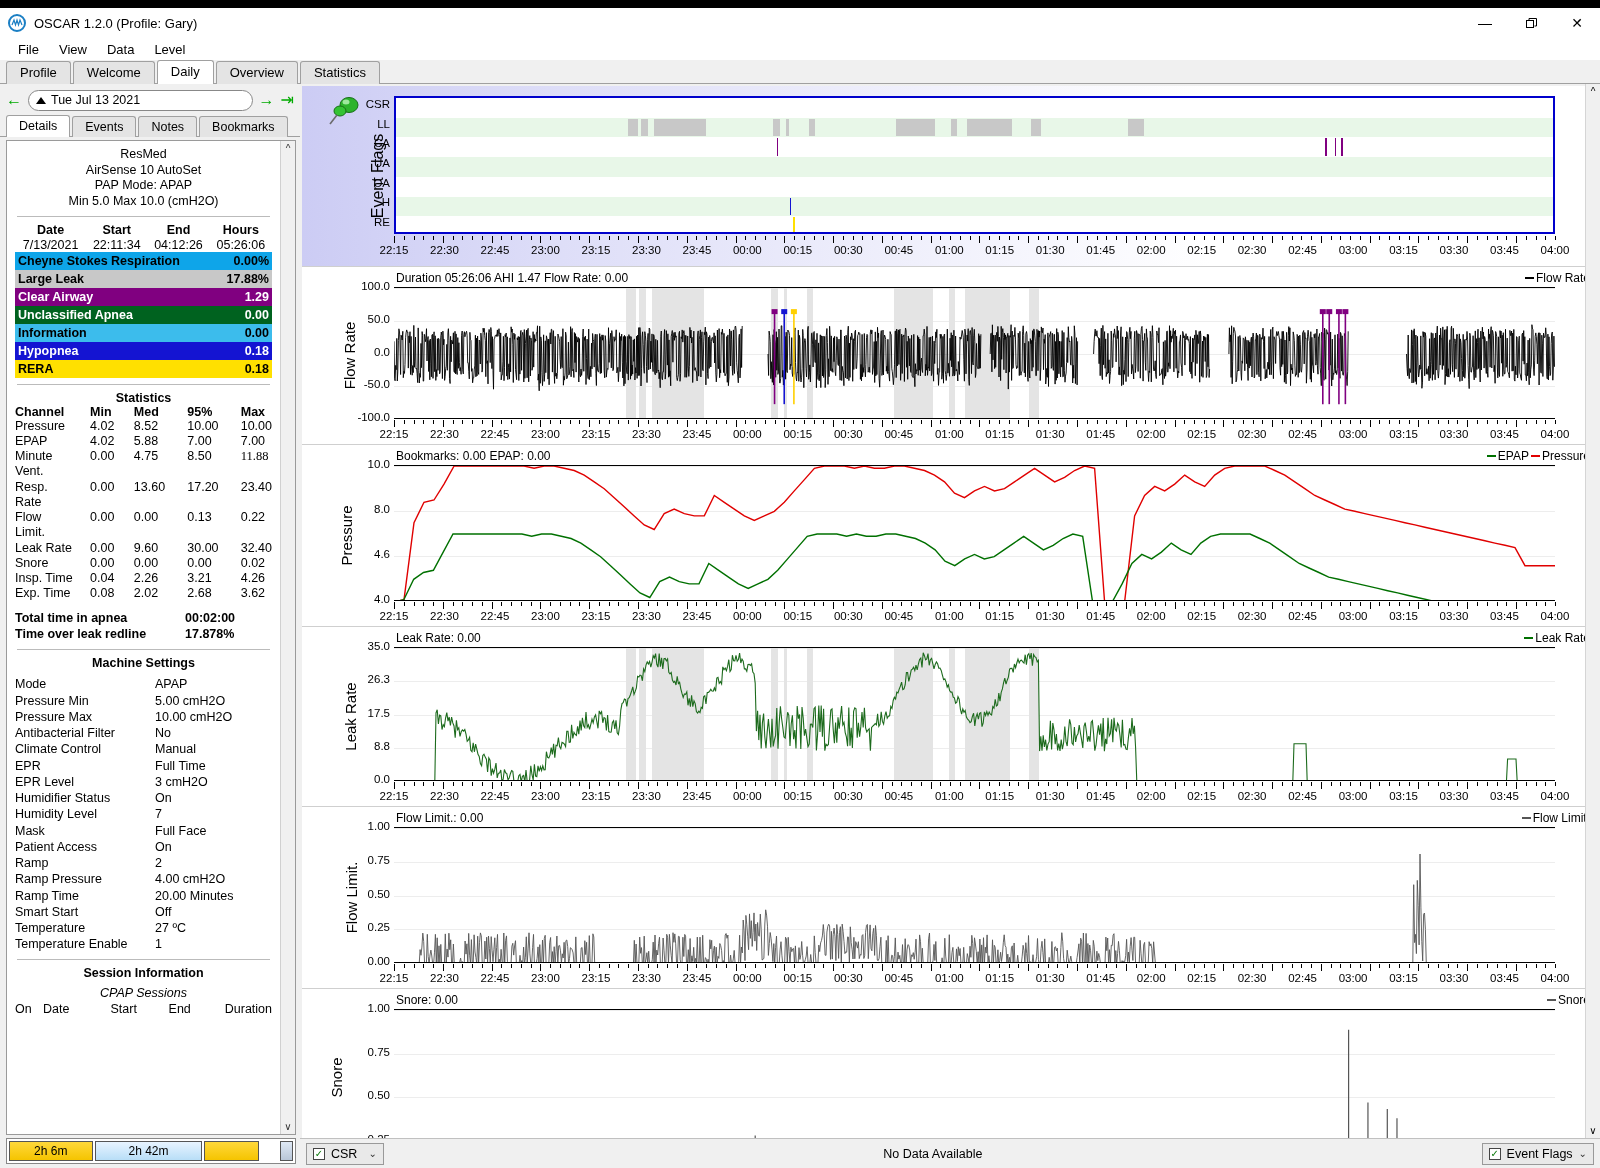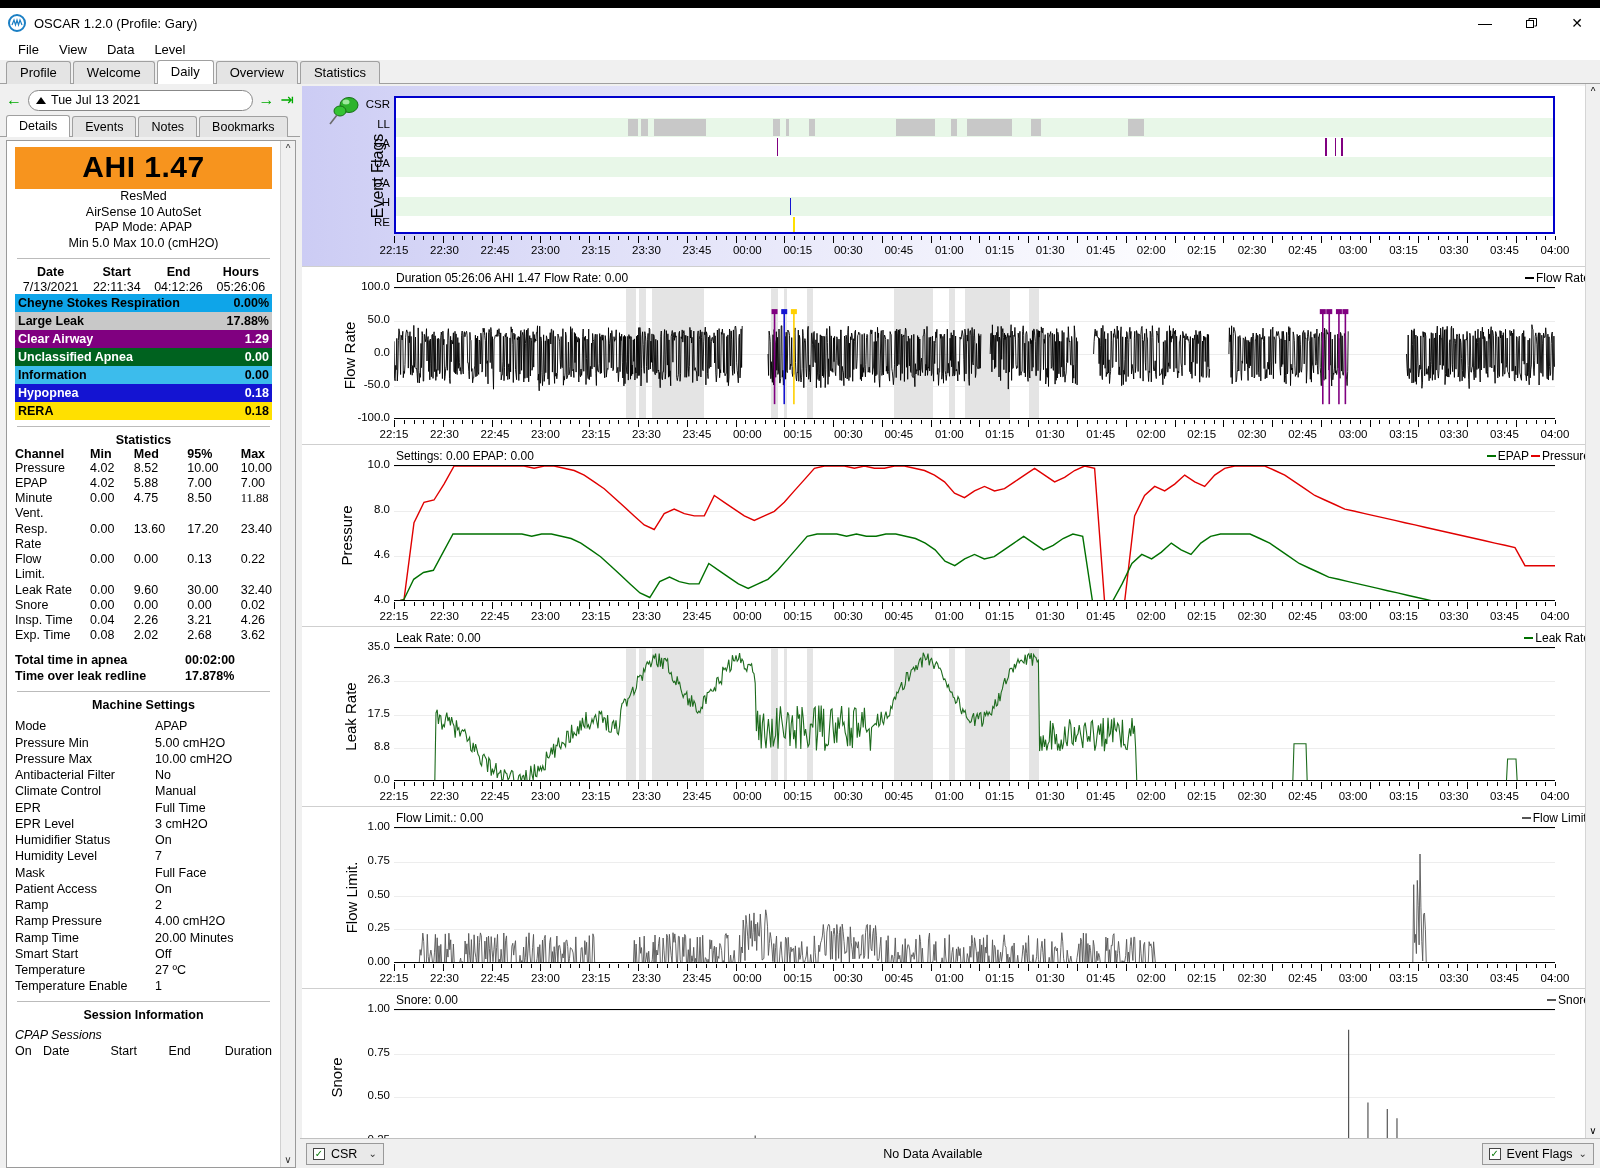--- a/index.html
+++ b/index.html
@@ -230,7 +230,6 @@
       <div class="detailswrap">
         <div class="details">
 
-          <div class="ahi-banner">AHI 1.47</div>
           <div class="machine-line">ResMed</div>
           <div class="machine-line">AirSense 10 AutoSet</div>
           <div class="machine-line">PAP Mode: APAP</div>

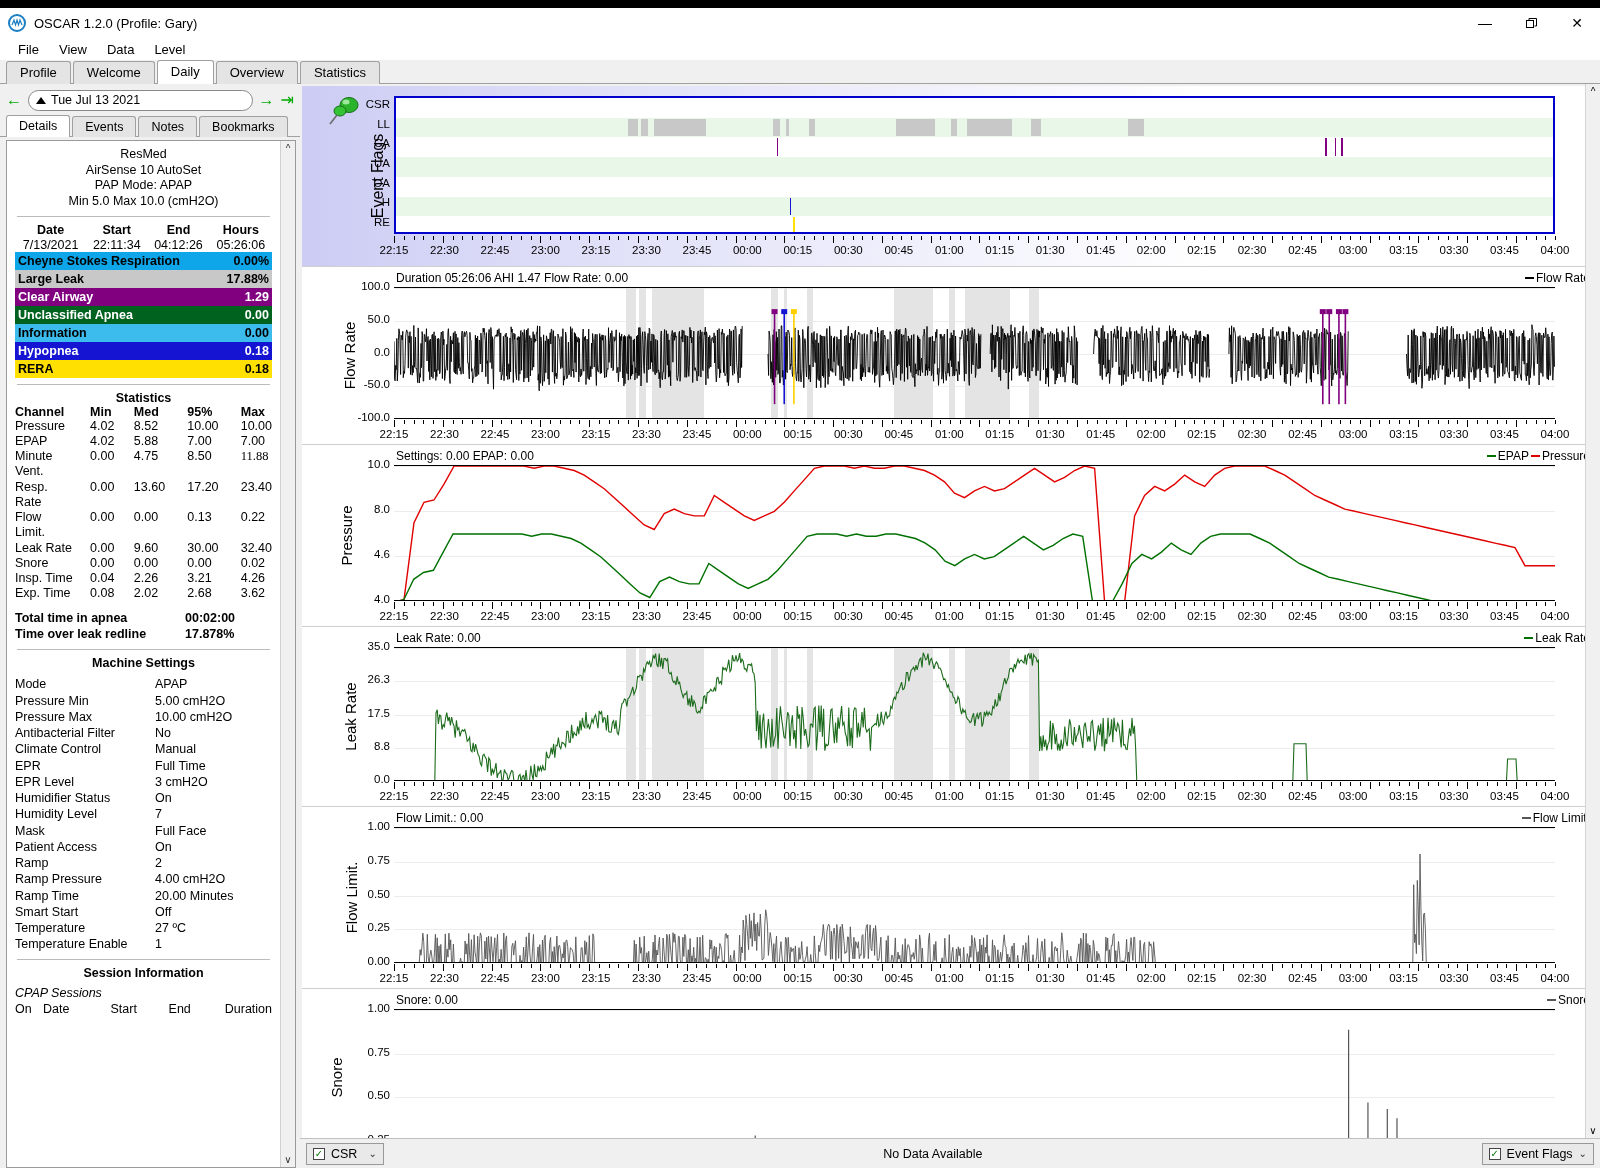--- a/index.html
+++ b/index.html
@@ -862,7 +862,7 @@
             <div class="ylabel">
               <span>Pressure</span>
             </div>
-            <div class="chart-title" style="left: 94px; top: 4px;">Settings: 0.00 EPAP: 0.00</div>
+            <div class="chart-title" style="left: 94px; top: 4px;">Bookmarks: 0.00 EPAP: 0.00</div>
             <div class="chart-legend" style="top: 4px;">
               <span class="lg">
                 <span class="lgdash" style="background: rgb(0, 112, 0);"></span>

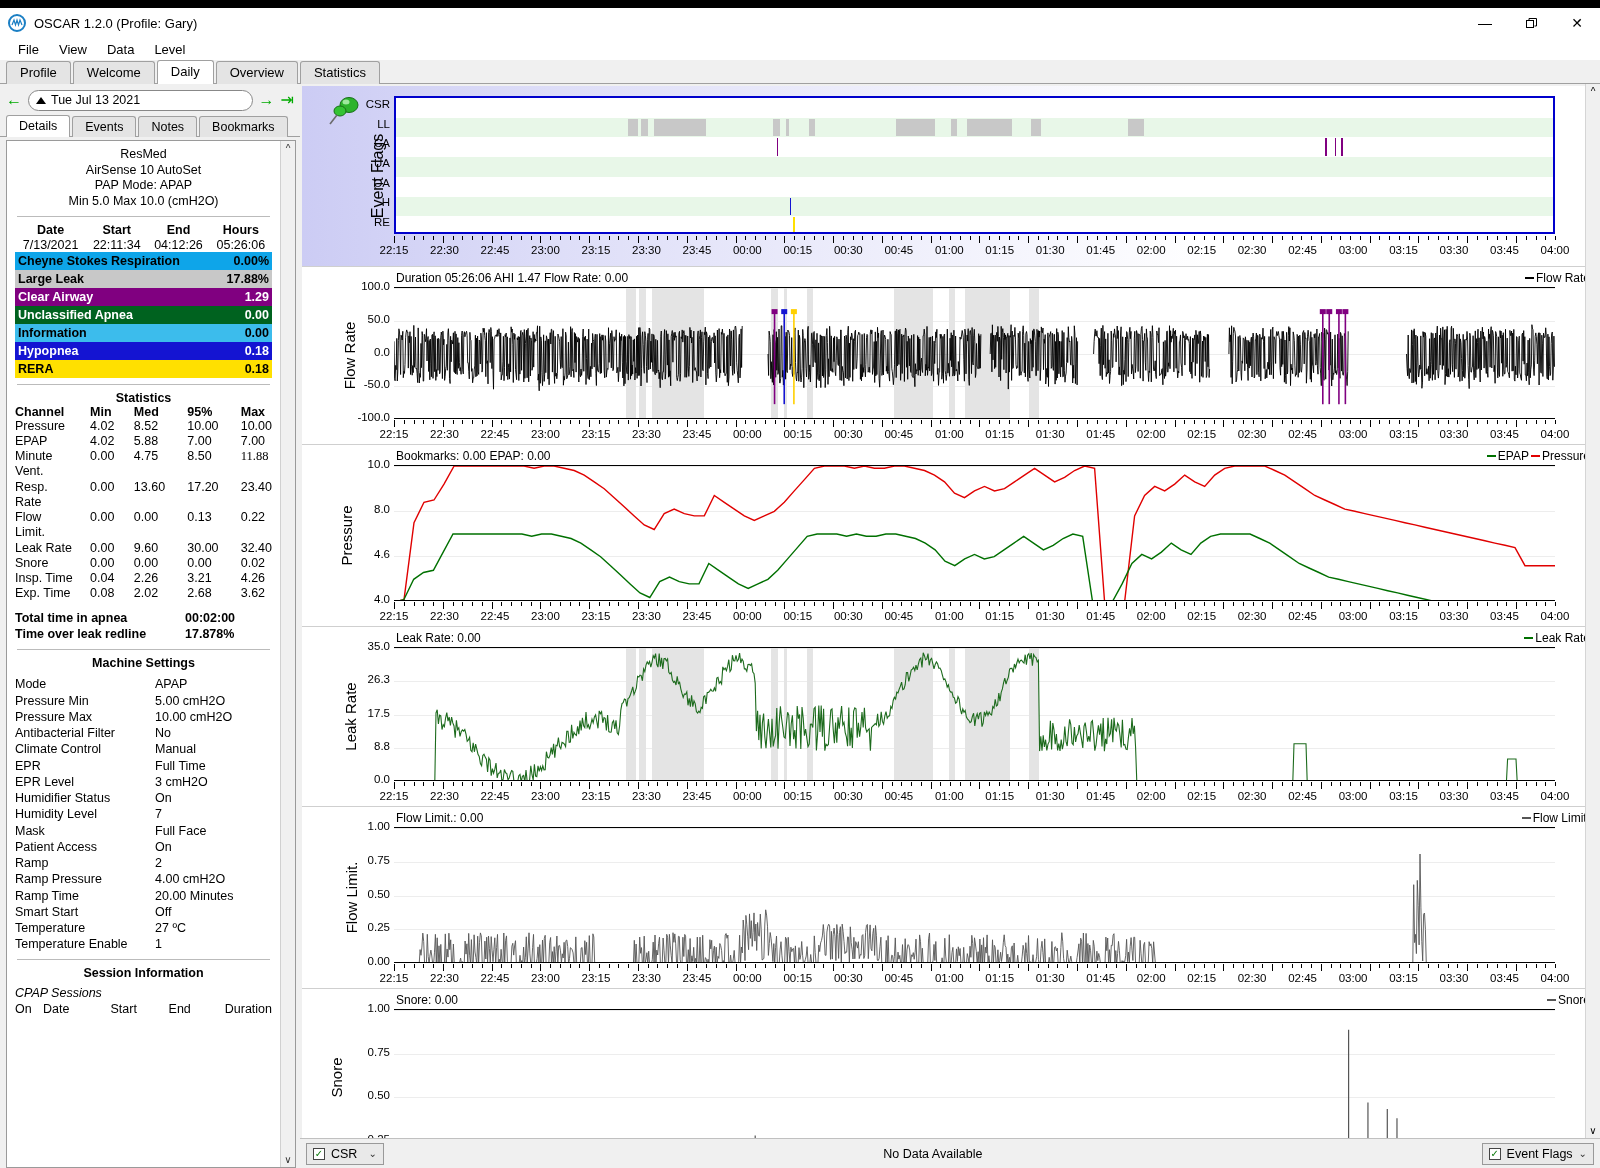--- a/index.html
+++ b/index.html
@@ -103,7 +103,7 @@
   table.ms td.k { width: 140px; }
 
   .si-title { text-align:center; font-weight:bold; font-size:12.5px; margin: 6px 0 4px; }
-  .cpap-sess { text-align:left; font-style:italic; font-size:12.5px; margin-top: 6px; }
+  .cpap-sess { text-align:center; font-style:italic; font-size:12.5px; margin-top: 6px; }
   .sess-hdr { display:flex; font-size:12.5px; margin-top:2px; }
 
   

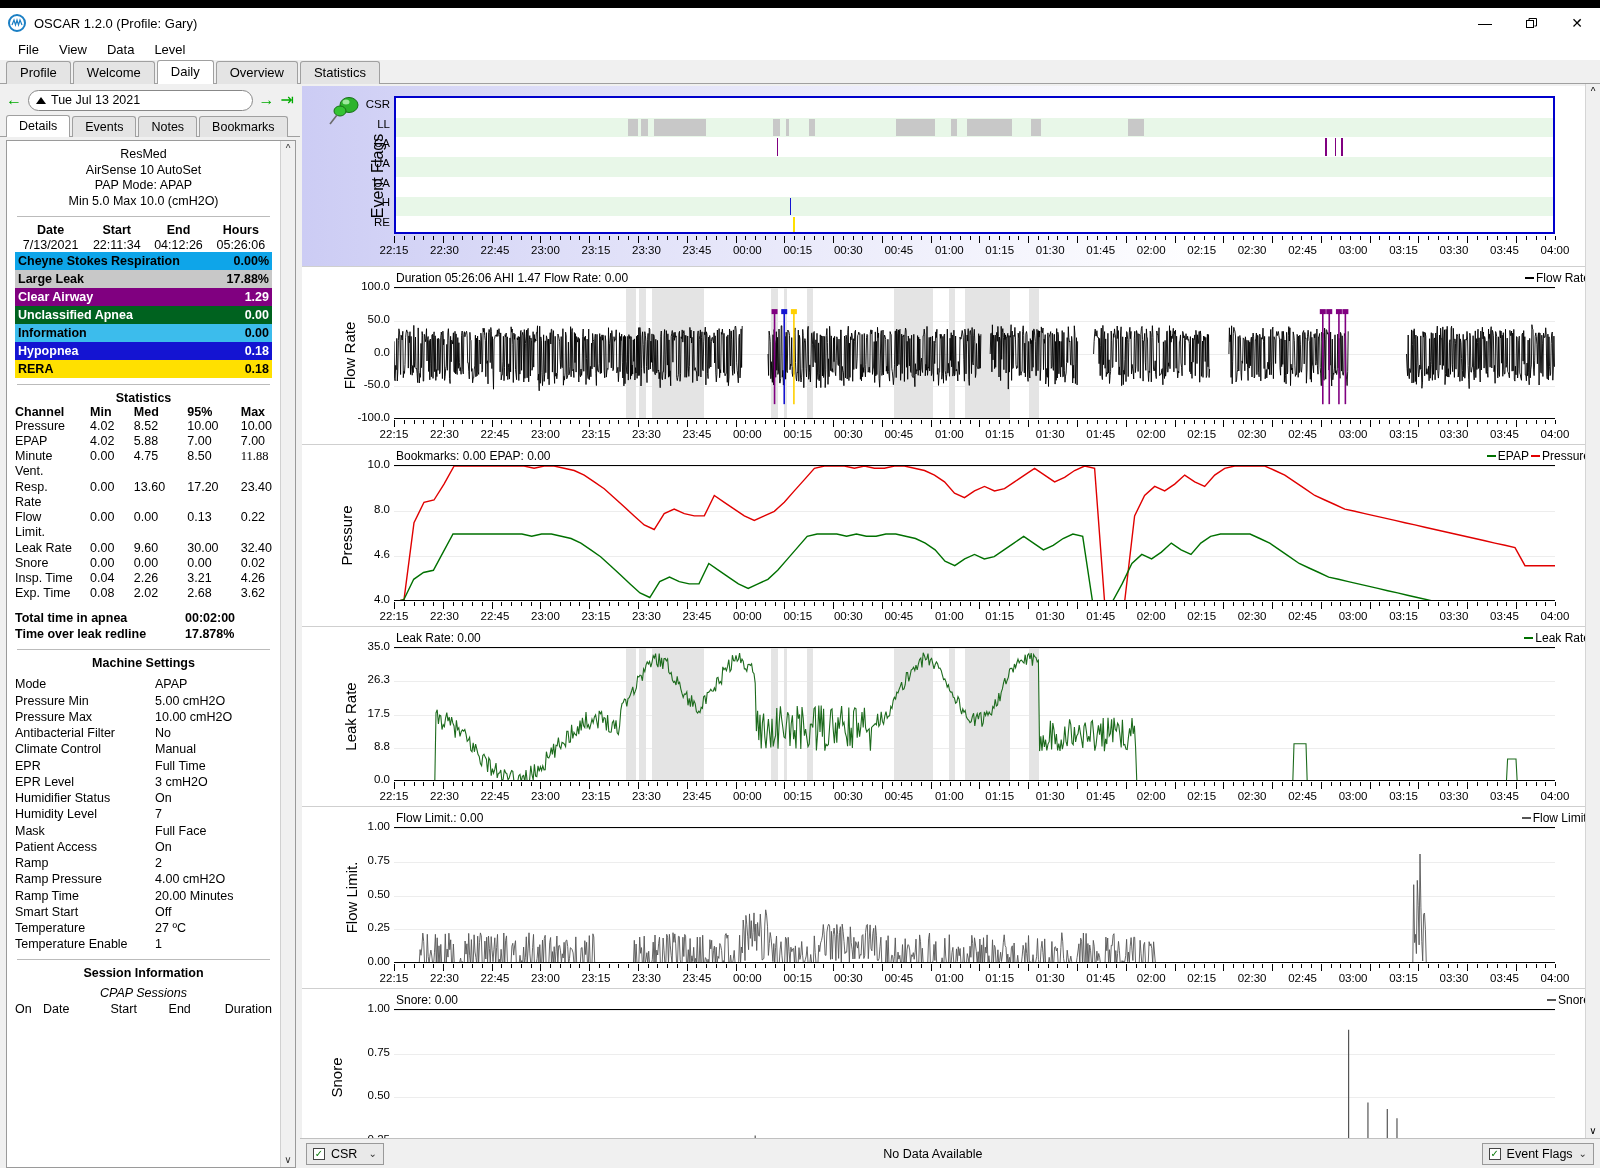--- a/index.html
+++ b/index.html
@@ -468,6 +468,13 @@
         </div>
       </div>
 
+      <div class="sessbar">
+        <div class="seg yellow" style="flex:108">2h 6m</div>
+        <div class="seg blue" style="flex:140">2h 42m</div>
+        <div class="seg yellow small"></div>
+        <div style="flex:22"></div>
+        <div class="seg tiny"></div>
+      </div>
     </div>
 
     <div class="right">

